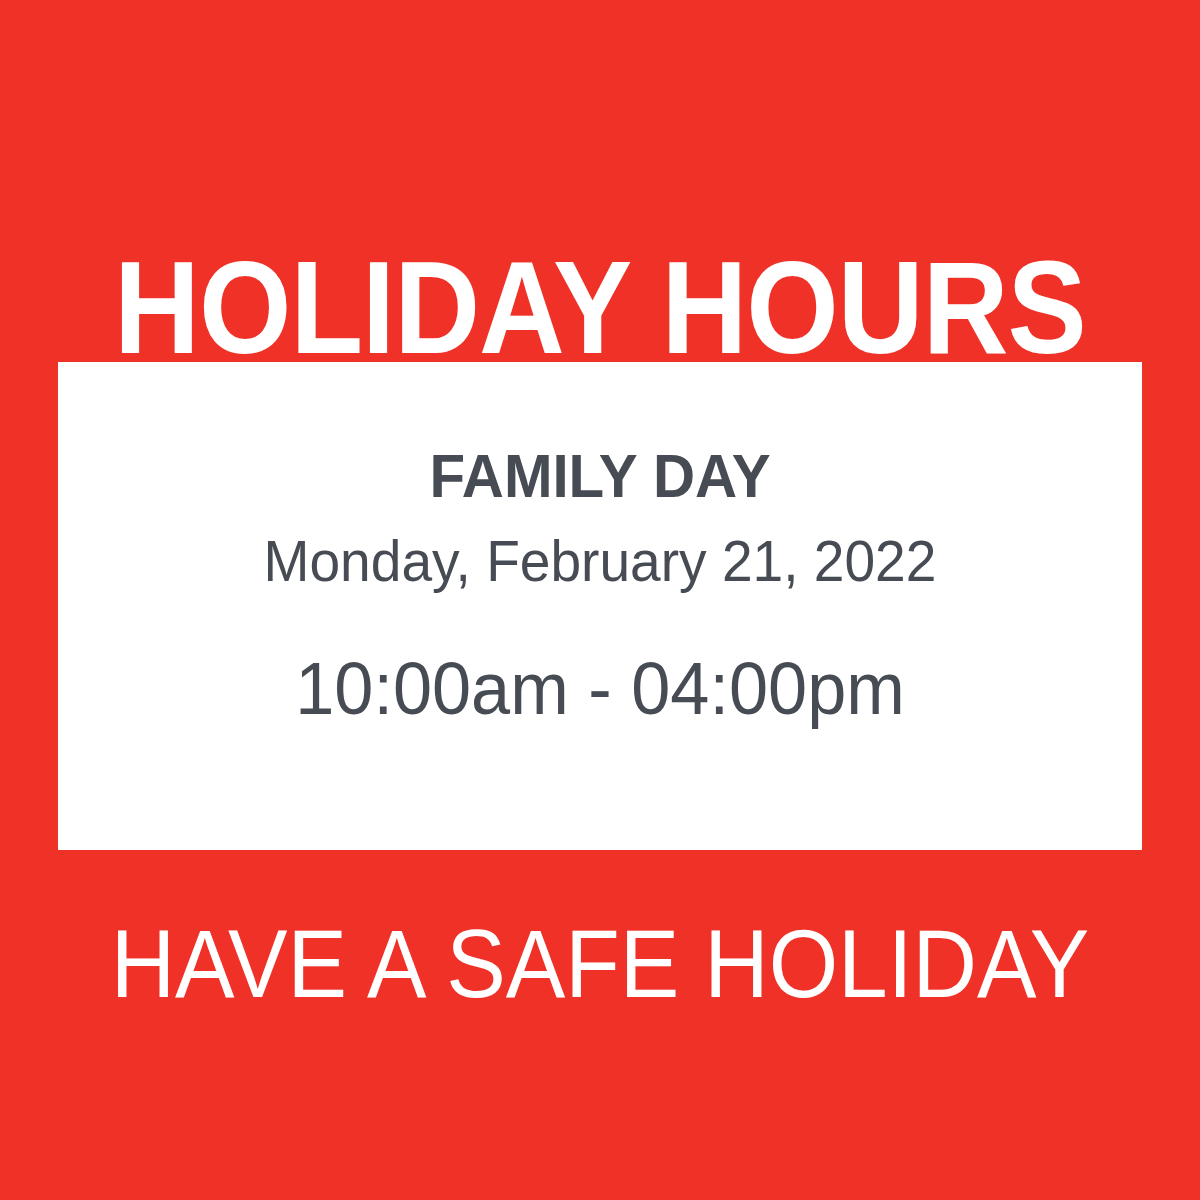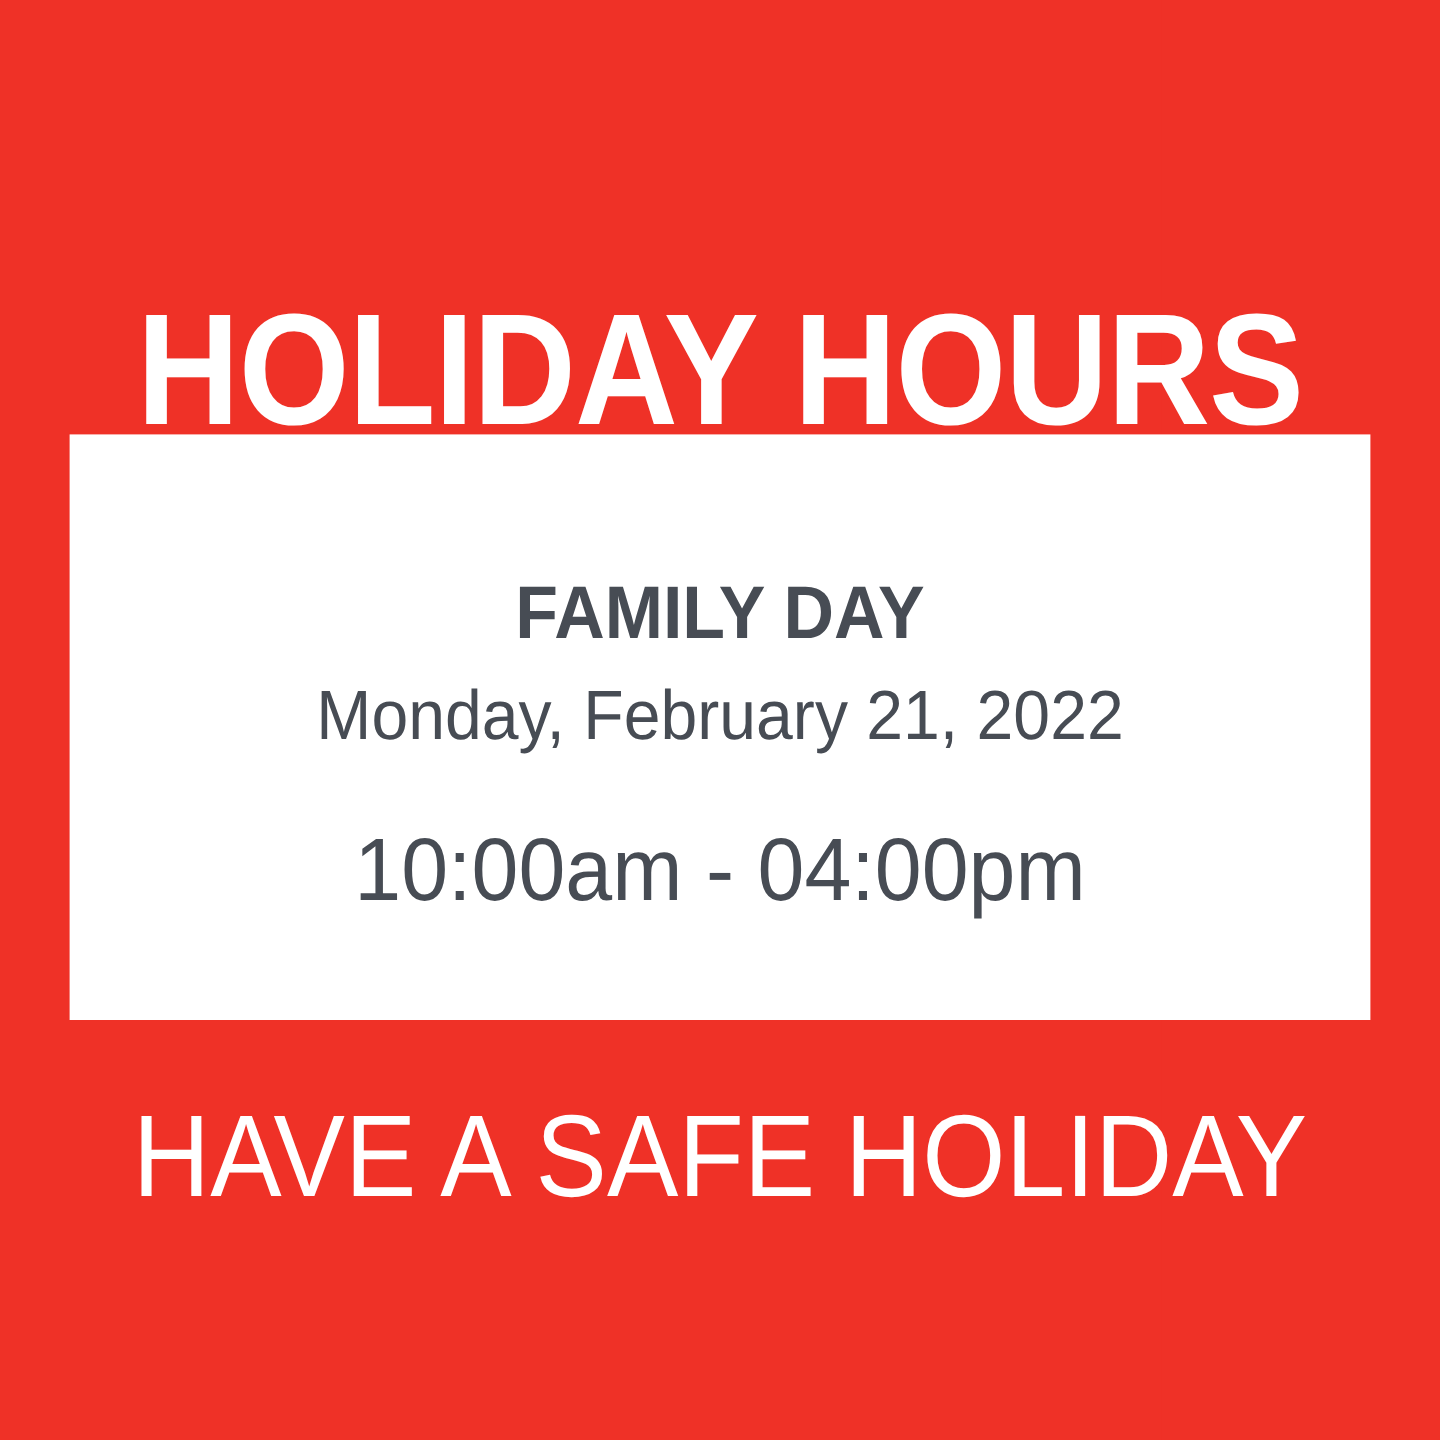--- a/index.html
+++ b/index.html
@@ -57,7 +57,7 @@
     left: 0;
     top: 0;
     width: 100%;
-    padding-top: 118px;
+    padding-top: 82px;
     box-sizing: border-box;
     text-align: center;
   }

